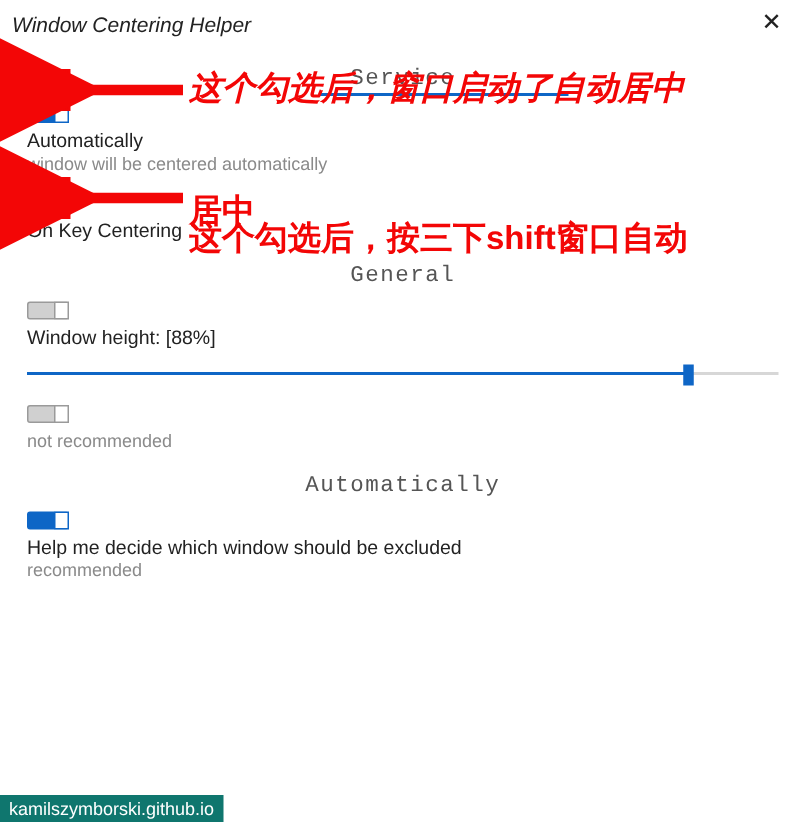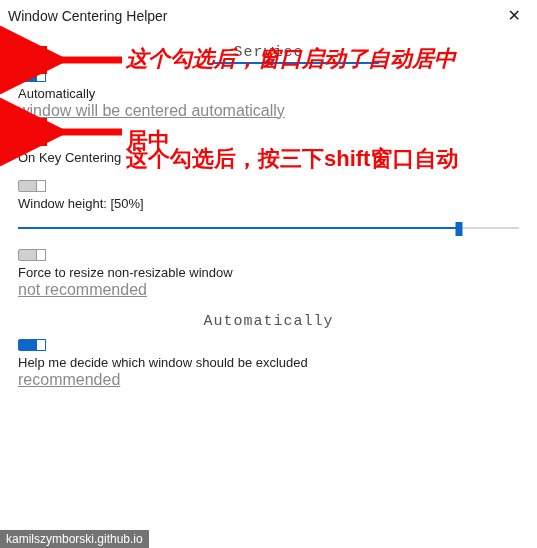--- a/index.html
+++ b/index.html
@@ -22,6 +22,7 @@
   }
   .titlebar .title {
     font-size: 14px;
+    font-style: italic;
   }
   .titlebar .close {
     font-size: 16px;

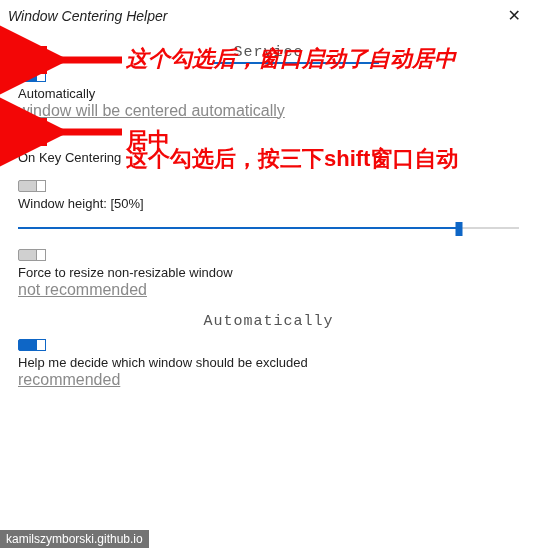--- a/index.html
+++ b/index.html
@@ -100,10 +100,9 @@
     color: #222;
   }
   .opt-sub {
-    font-size: 16px;
+    font-size: 12px;
     color: #8a8a8a;
     margin-top: 1px;
-    text-decoration: underline;
   }
   .slider {
     position: relative;

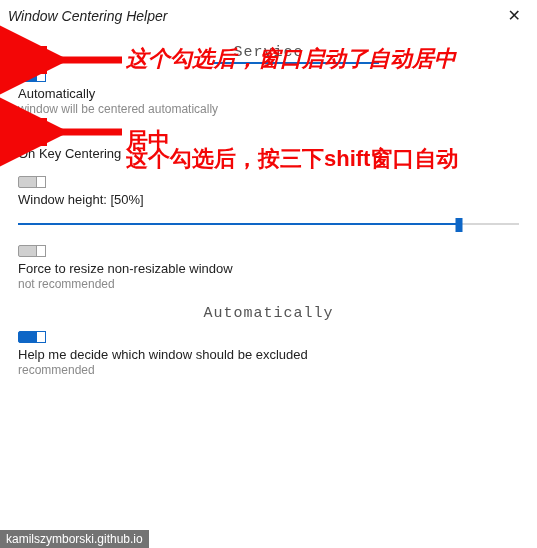--- a/index.html
+++ b/index.html
@@ -188,6 +188,7 @@
     <div class="opt-title">On Key Centering</div>
   </div>
 
+  <div class="section-header">General</div>
 
 
   <div class="row">

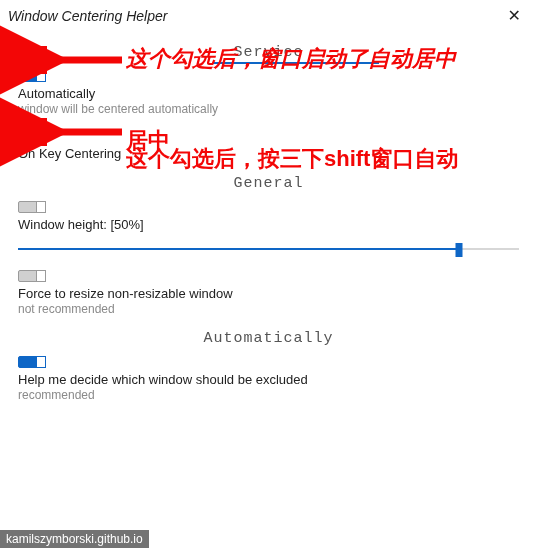--- a/index.html
+++ b/index.html
@@ -193,7 +193,7 @@
 
   <div class="row">
     <span class="toggle off"></span>
-    <div class="opt-title">Window height: [50%]</div>
+    <div class="opt-title">Window height: [88%]</div>
     <div class="slider">
       <div class="track"></div>
       <div class="fill" style="width:88%;"></div>

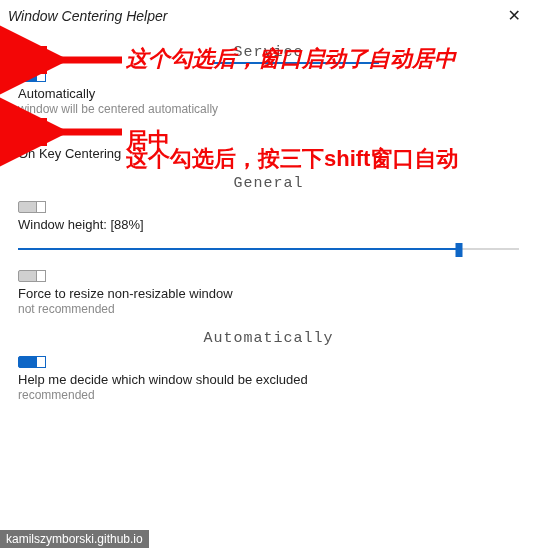--- a/index.html
+++ b/index.html
@@ -203,7 +203,6 @@
 
   <div class="row">
     <span class="toggle off"></span>
-    <div class="opt-title">Force to resize non-resizable window</div>
     <div class="opt-sub">not recommended</div>
   </div>
 

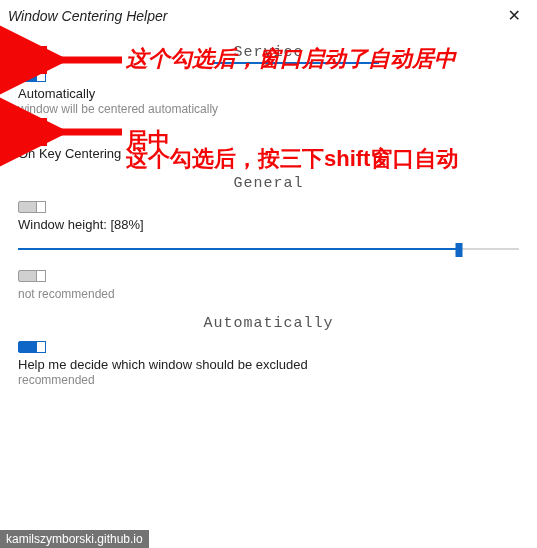--- a/index.html
+++ b/index.html
@@ -136,7 +136,7 @@
     position: absolute;
     left: 0;
     bottom: 0;
-    background: #737373;
+    background: #0f766e;
     color: #fff;
     font-size: 12px;
     padding: 2px 6px;

